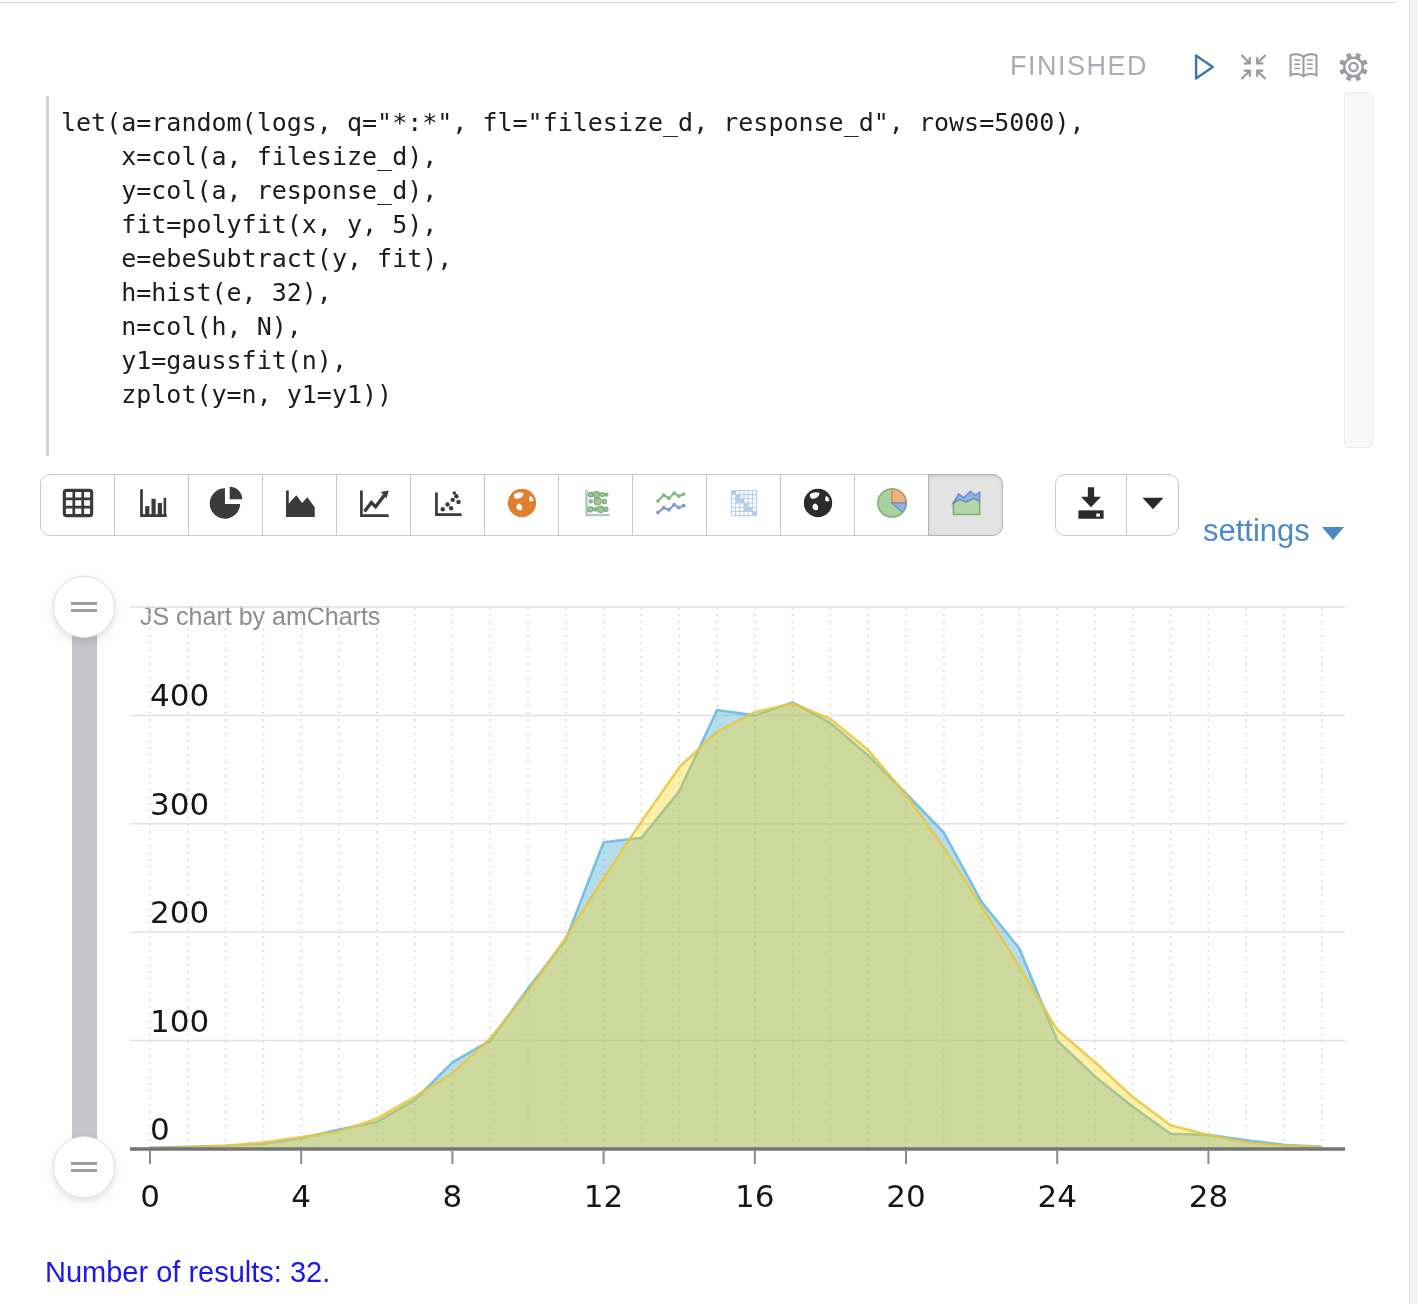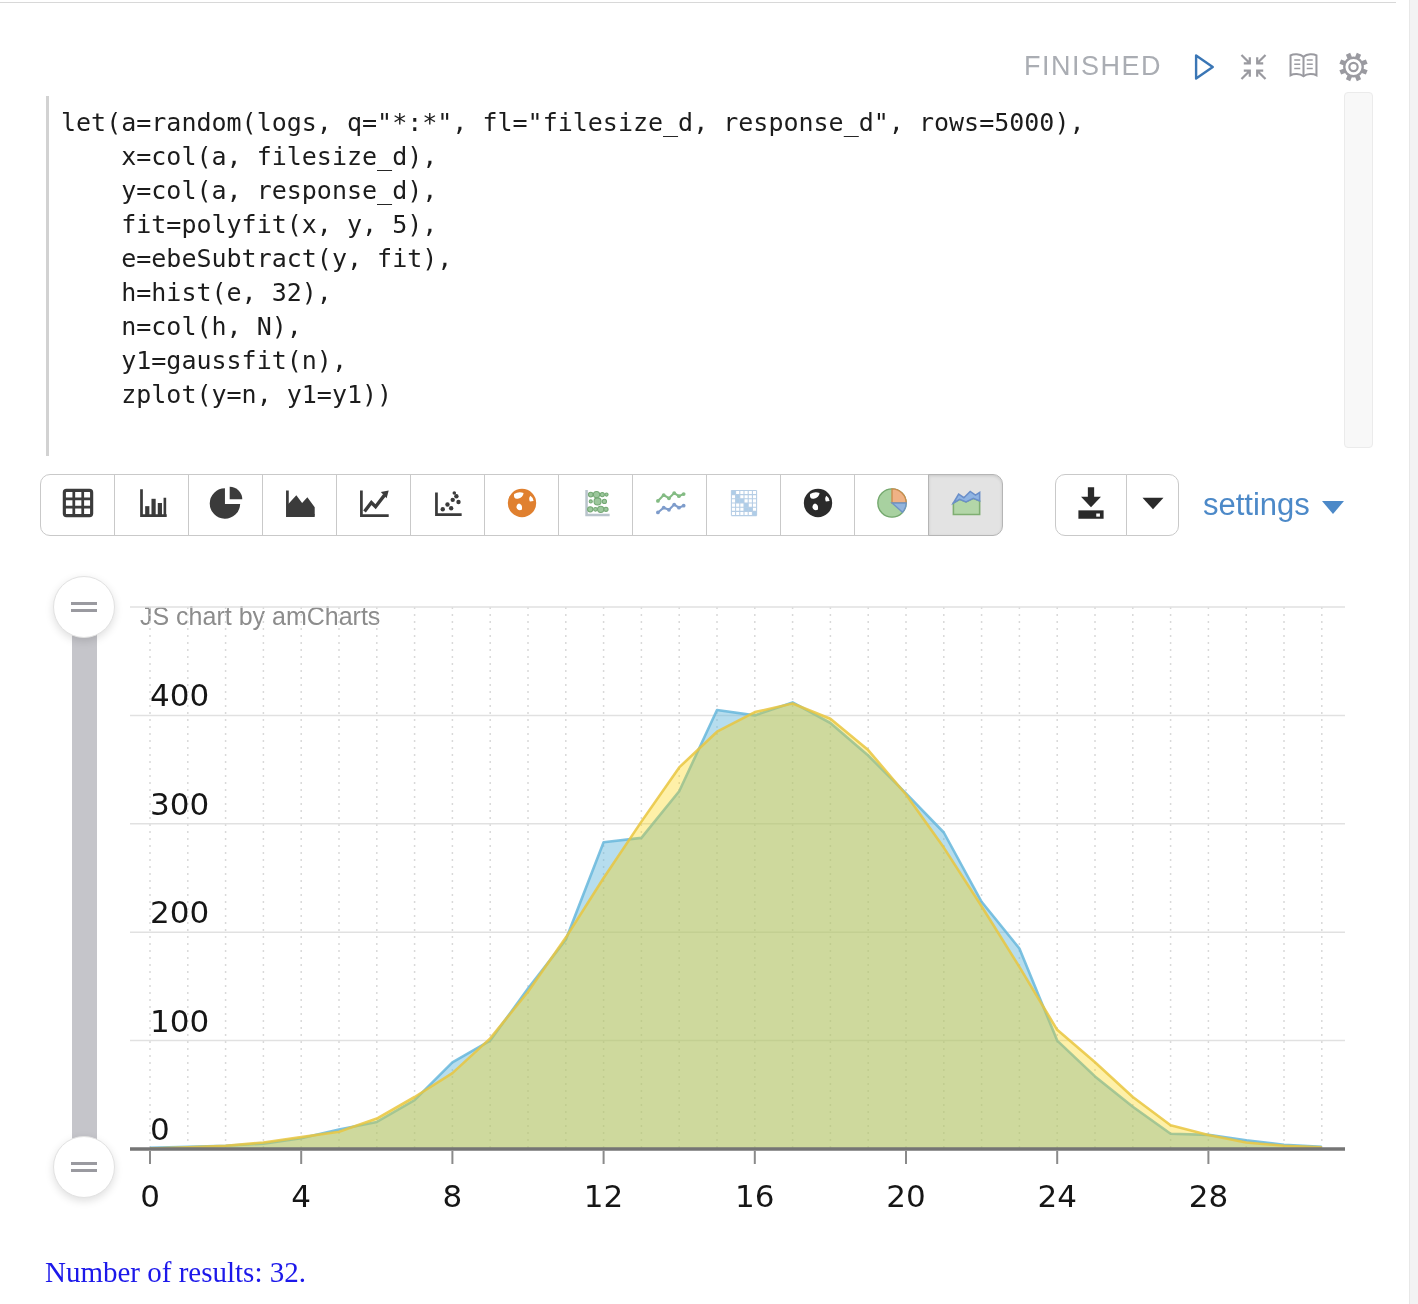--- a/index.html
+++ b/index.html
@@ -12,7 +12,7 @@
 
   
   #para-header { top:48px; right:46px; display:flex; align-items:center; gap:13px; }
-  #status-text { color:#aaadb3; font-size:27px; letter-spacing:1.5px; margin-right:10px; }
+  #status-text { color:#aaadb3; font-size:27px; letter-spacing:1.5px; margin-right:24px; }
   .hdr-ic { width:37px; height:37px; display:inline-flex; align-items:center; justify-content:center; cursor:pointer; }
 
   

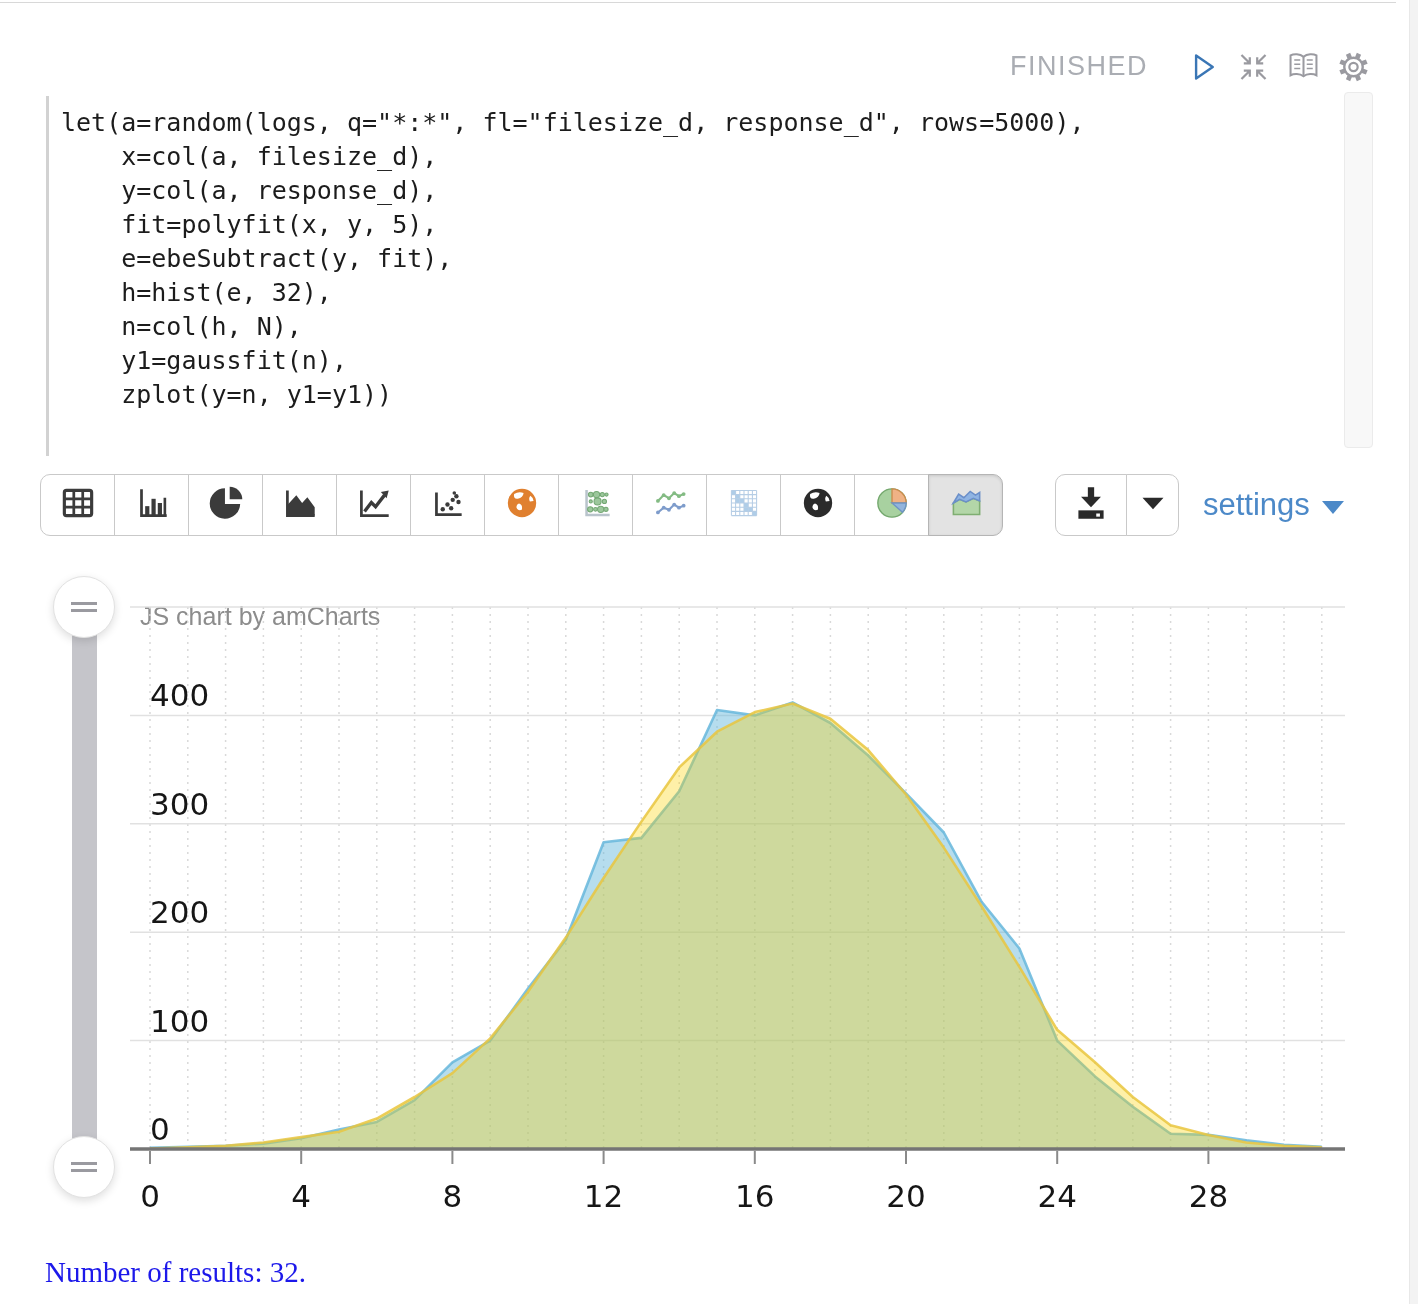--- a/index.html
+++ b/index.html
@@ -38,7 +38,7 @@
   #download-button { width:72px; border-radius:10px 0 0 10px; }
   #download-caret-button { width:53px; margin-left:-1px; border-radius:0 10px 10px 0; }
 
-  #settings-link { left:1203px; top:474px; height:62px; display:flex; align-items:center;
+  #settings-link { left:1203px; top:500px; height:62px; display:flex; align-items:center;
                    cursor:pointer; }
   #settings-label { color:#4c89c8; font-size:31px; }
   #settings-caret { width:0; height:0; border-left:11px solid transparent; border-right:11px solid transparent;

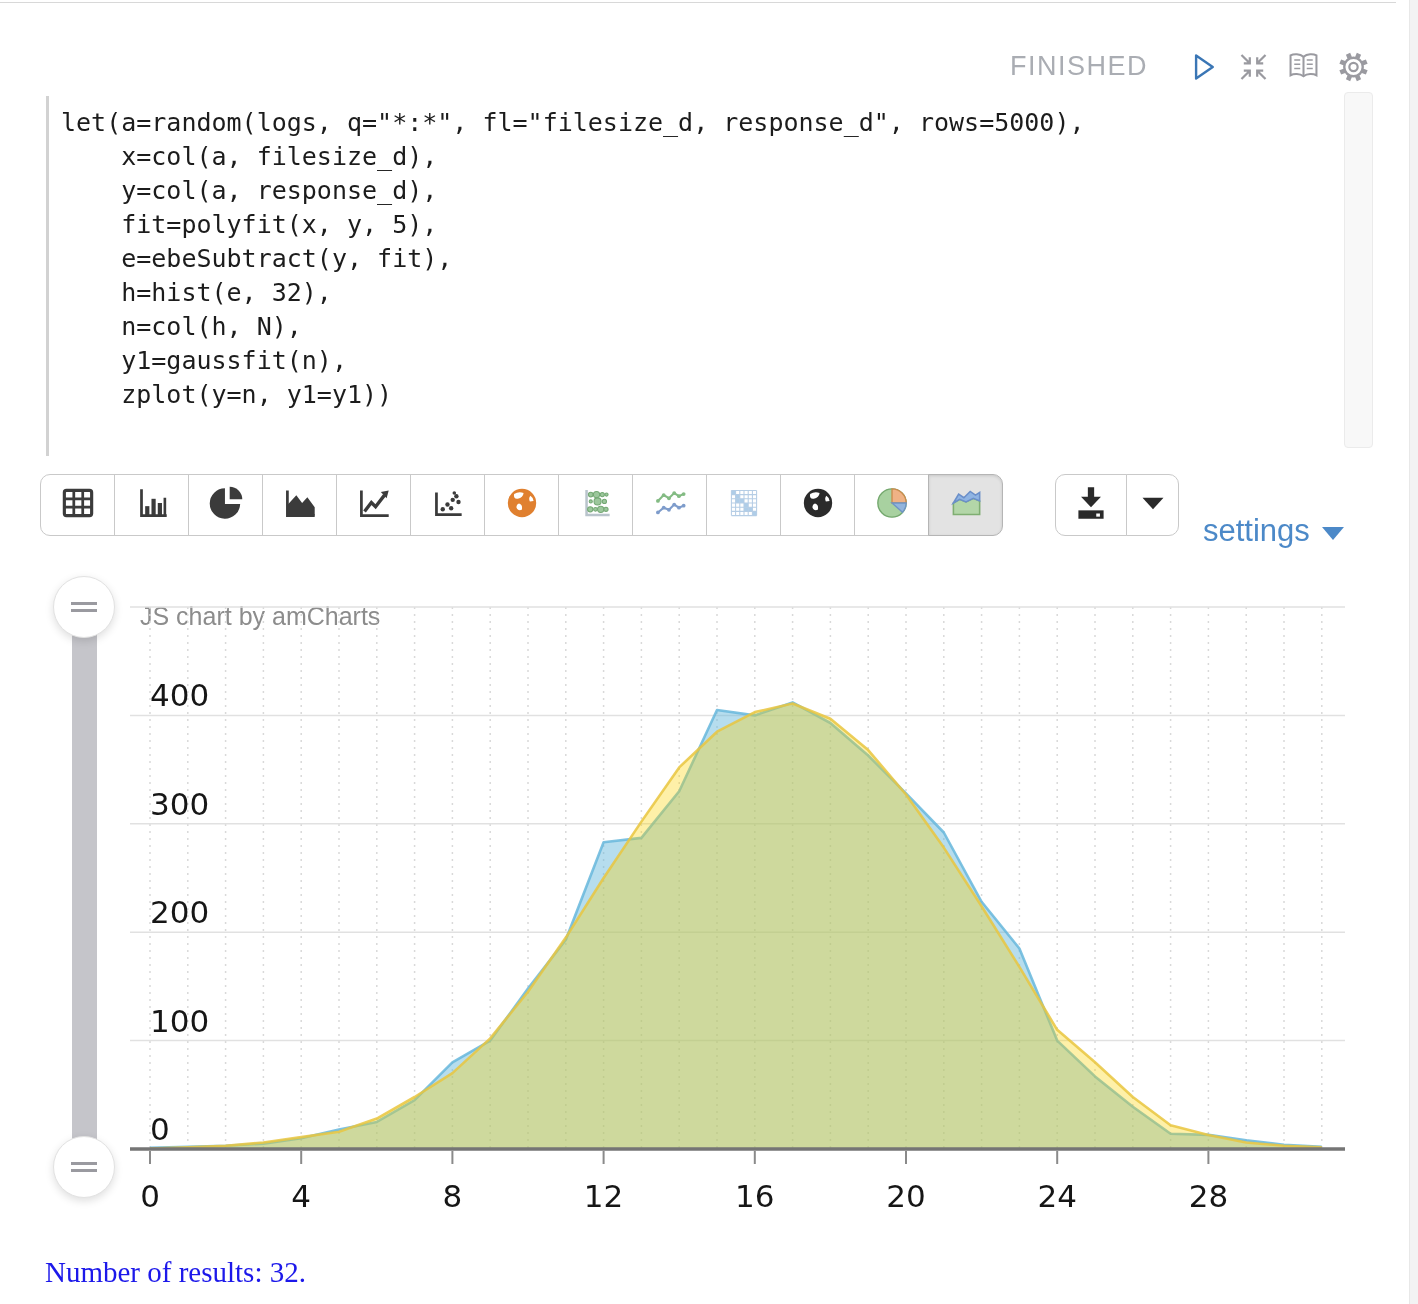--- a/index.html
+++ b/index.html
@@ -60,7 +60,7 @@
   .ax-x, .ax-y { font-family:"DejaVu Sans", sans-serif; font-size:31px; fill:#161616; }
   .ax-x { text-anchor:middle; }
 
-  #result-text { left:45px; top:1256px; font-size:29px; color:#1c18ea;font-family:Liberation Serif, serif; }
+  #result-text { left:45px; top:1256px; font-size:29px; color:#1c18ea; }
 </style>
 </head>
 <body>

